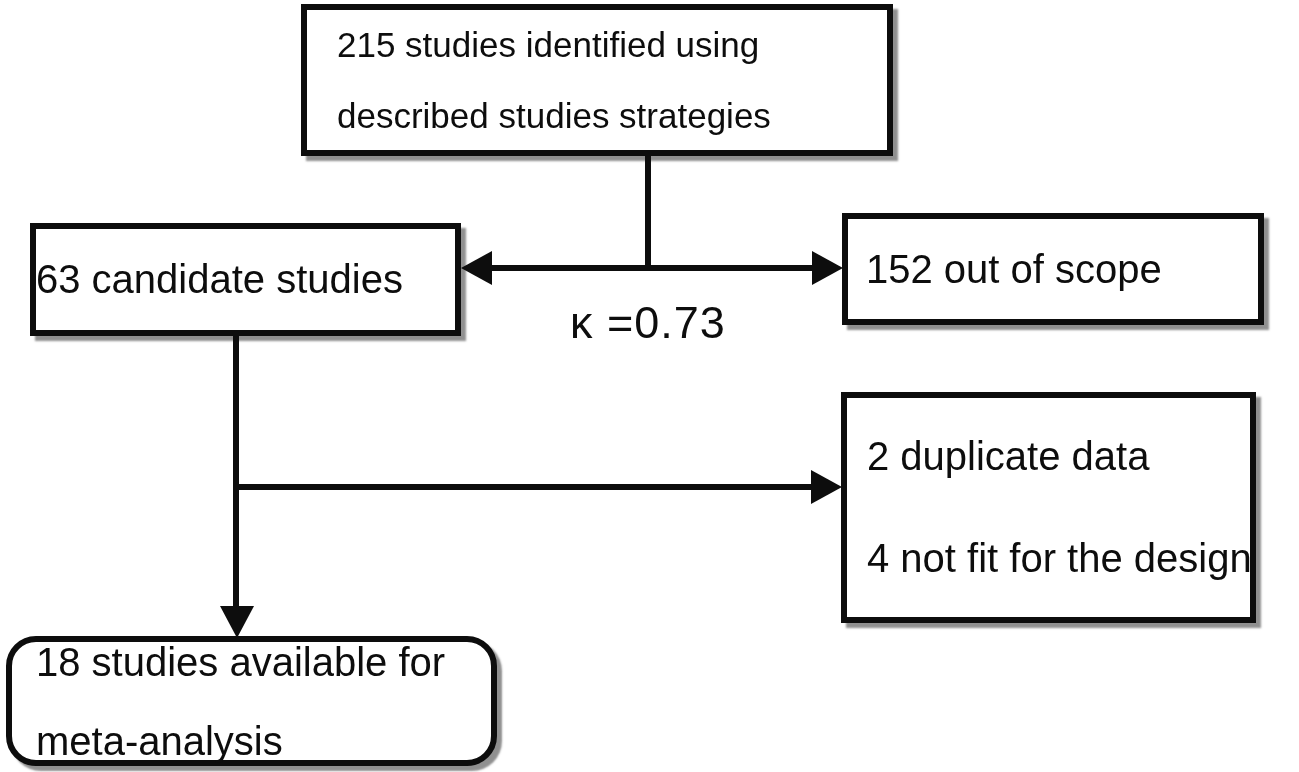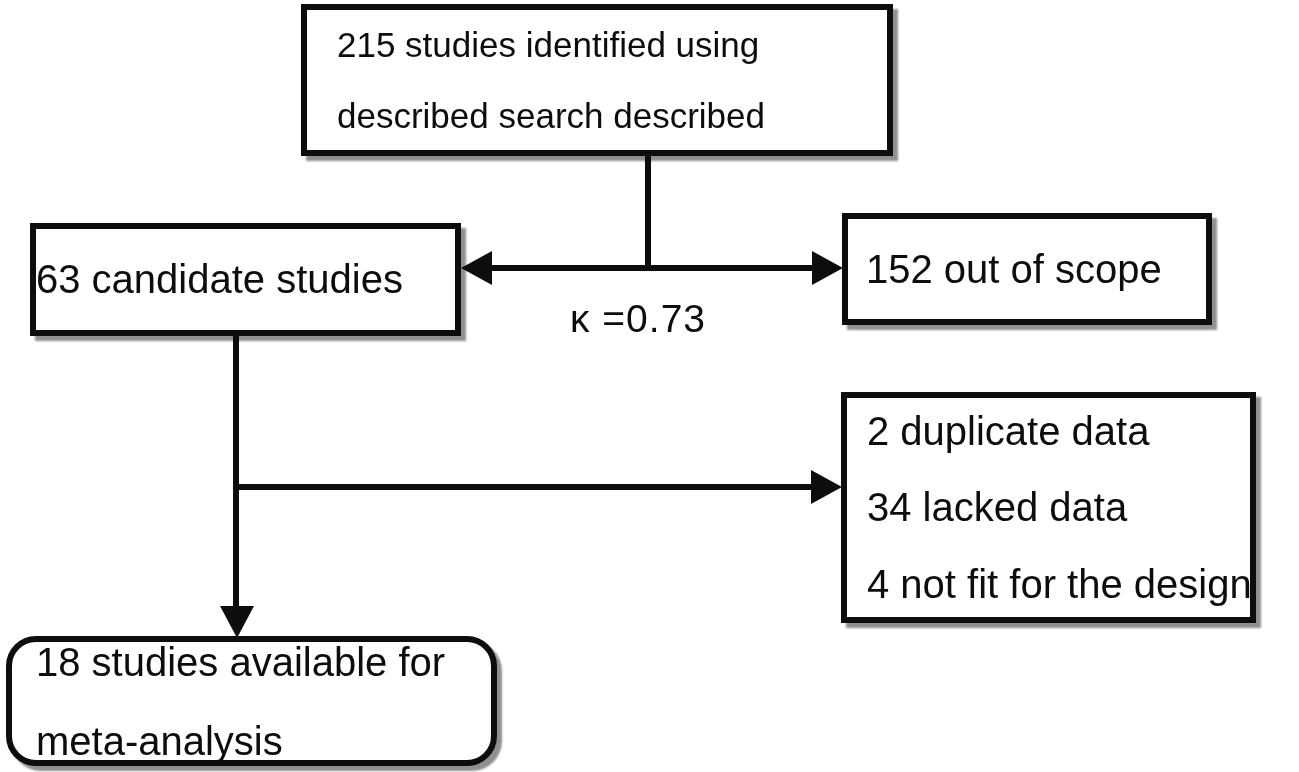--- a/index.html
+++ b/index.html
@@ -66,7 +66,7 @@
 
   <div class="node" id="box-identified">
     <div class="line">215 studies identified using</div>
-    <div class="line">described search described</div>
+    <div class="line">described studies strategies</div>
   </div>
 
   <div class="node" id="box-candidate">

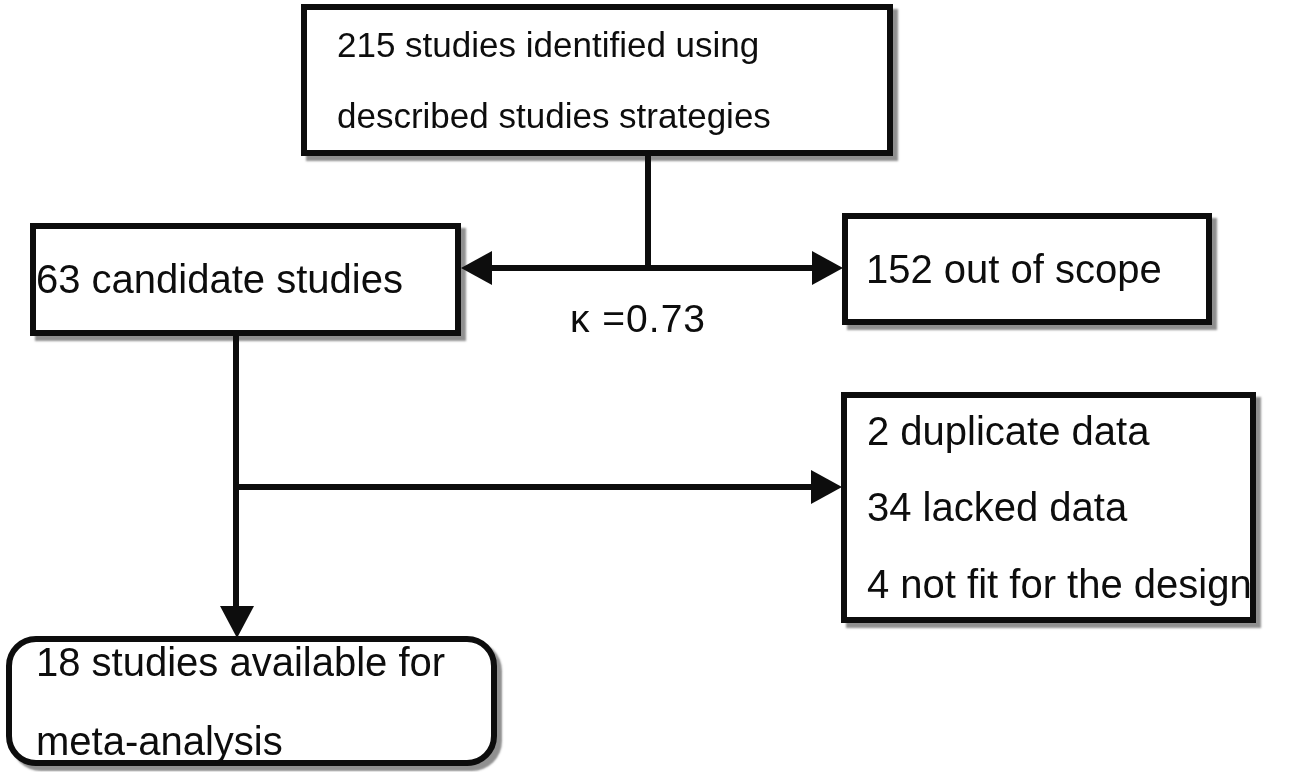--- a/index.html
+++ b/index.html
@@ -45,7 +45,7 @@
   
   #box-identified{left:301px;top:4px;width:592px;height:152px;font-size:35px;line-height:1.42;padding-left:30px;}
   #box-candidate{left:30px;top:223px;width:431px;height:113px;font-size:40px;}
-  #box-out-of-scope{left:842px;top:213px;width:370px;height:112px;font-size:40px;padding-left:18px;}
+  #box-out-of-scope{left:842px;top:213px;width:422px;height:112px;font-size:40px;padding-left:18px;}
   #box-excluded{left:841px;top:392px;width:415px;height:231px;font-size:40px;padding-left:20px;justify-content:space-evenly;}
   #box-meta{left:6px;top:636px;width:491px;height:130px;font-size:40px;line-height:1.45;padding-left:24px;border-radius:30px;}
 

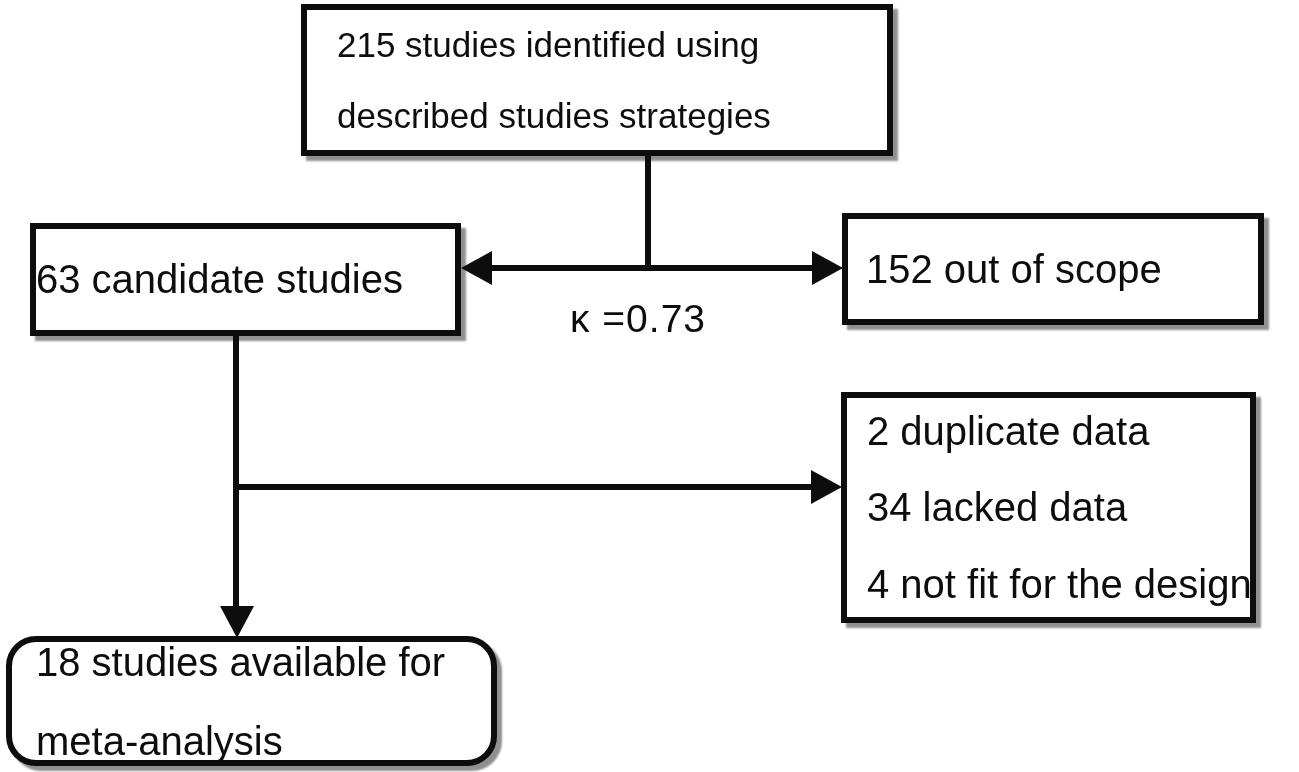--- a/index.html
+++ b/index.html
@@ -37,7 +37,7 @@
   .kappa{
     position:absolute;
     left:570px;top:297px;
-    font-size:39px;
+    font-size:45px;
     letter-spacing:1px;
     white-space:nowrap;
   }

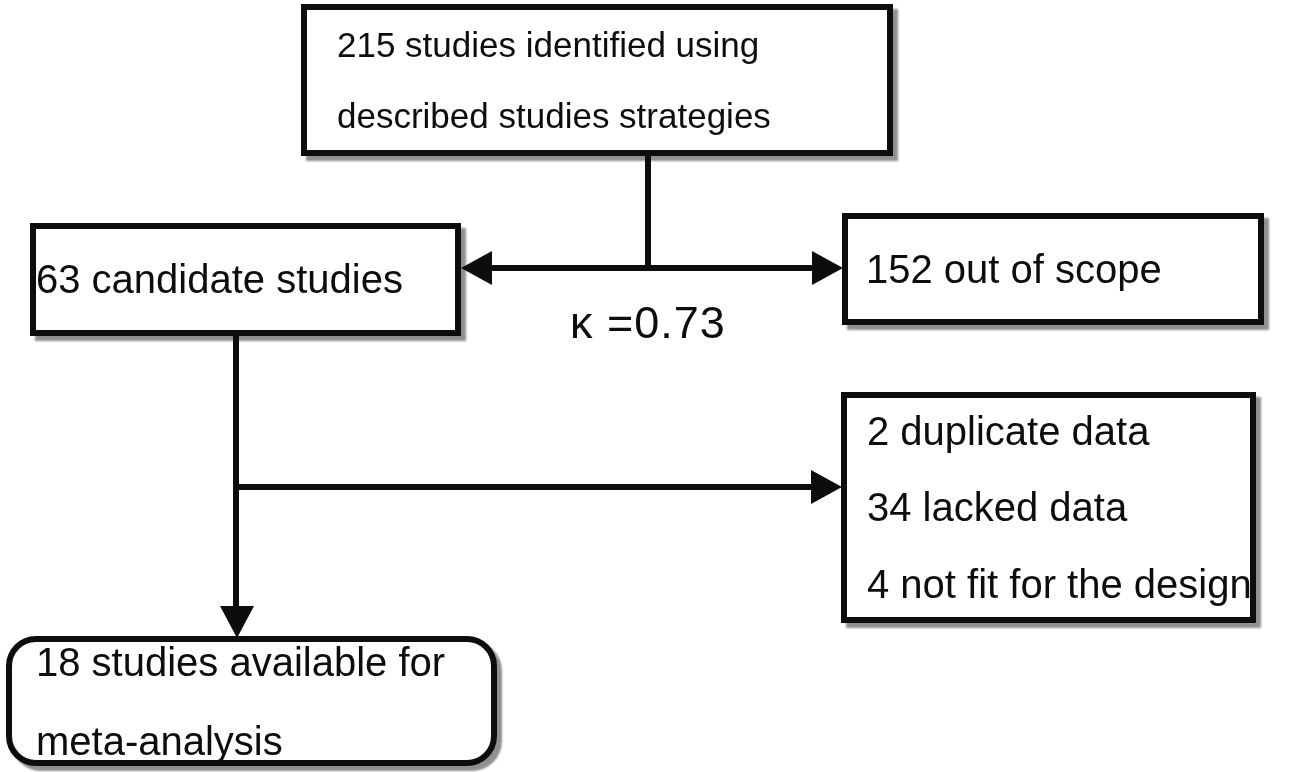--- a/index.html
+++ b/index.html
@@ -79,7 +79,6 @@
 
   <div class="node" id="box-excluded">
     <div class="line">2 duplicate data</div>
-    <div class="line">34 lacked data</div>
     <div class="line">4 not fit for the design</div>
   </div>
 

